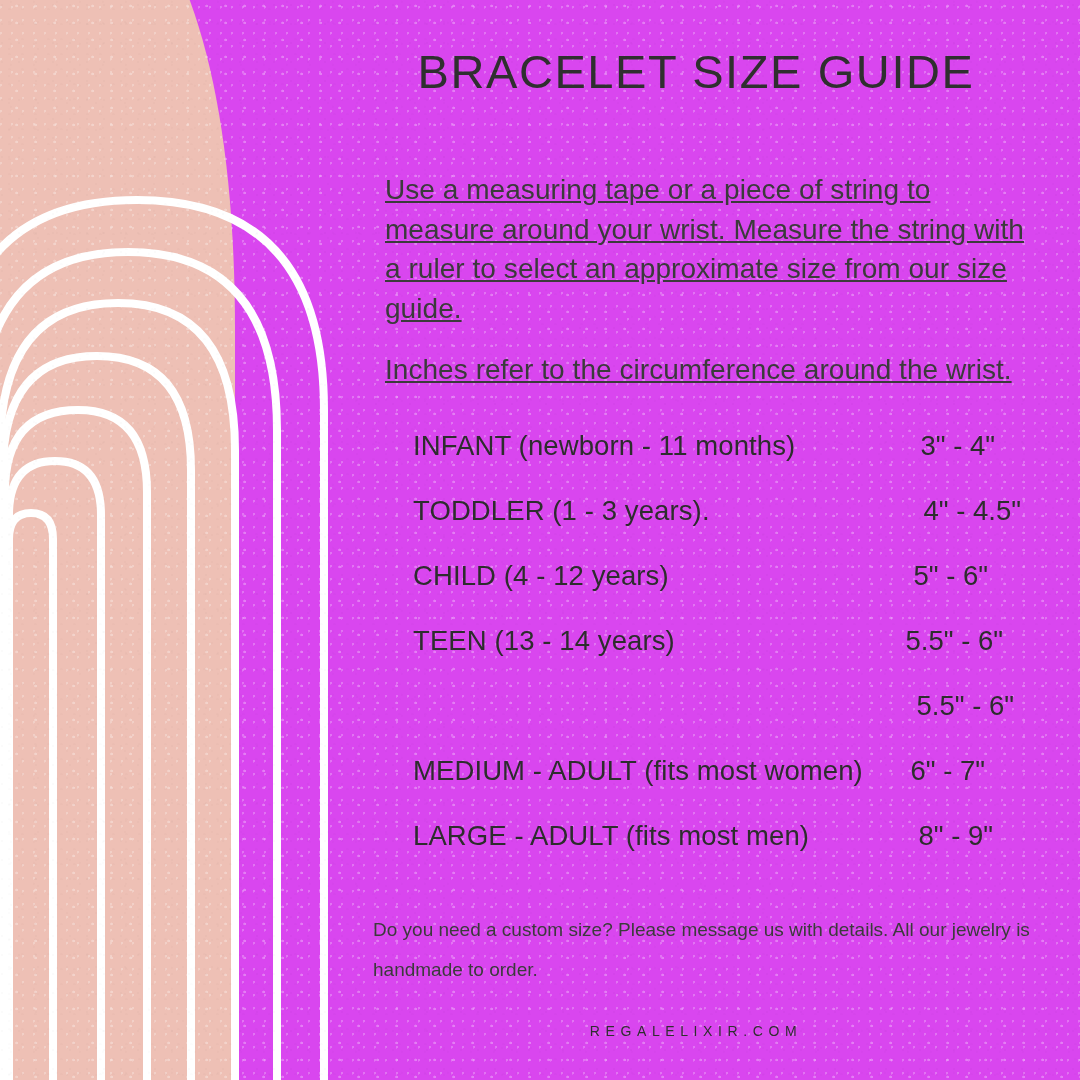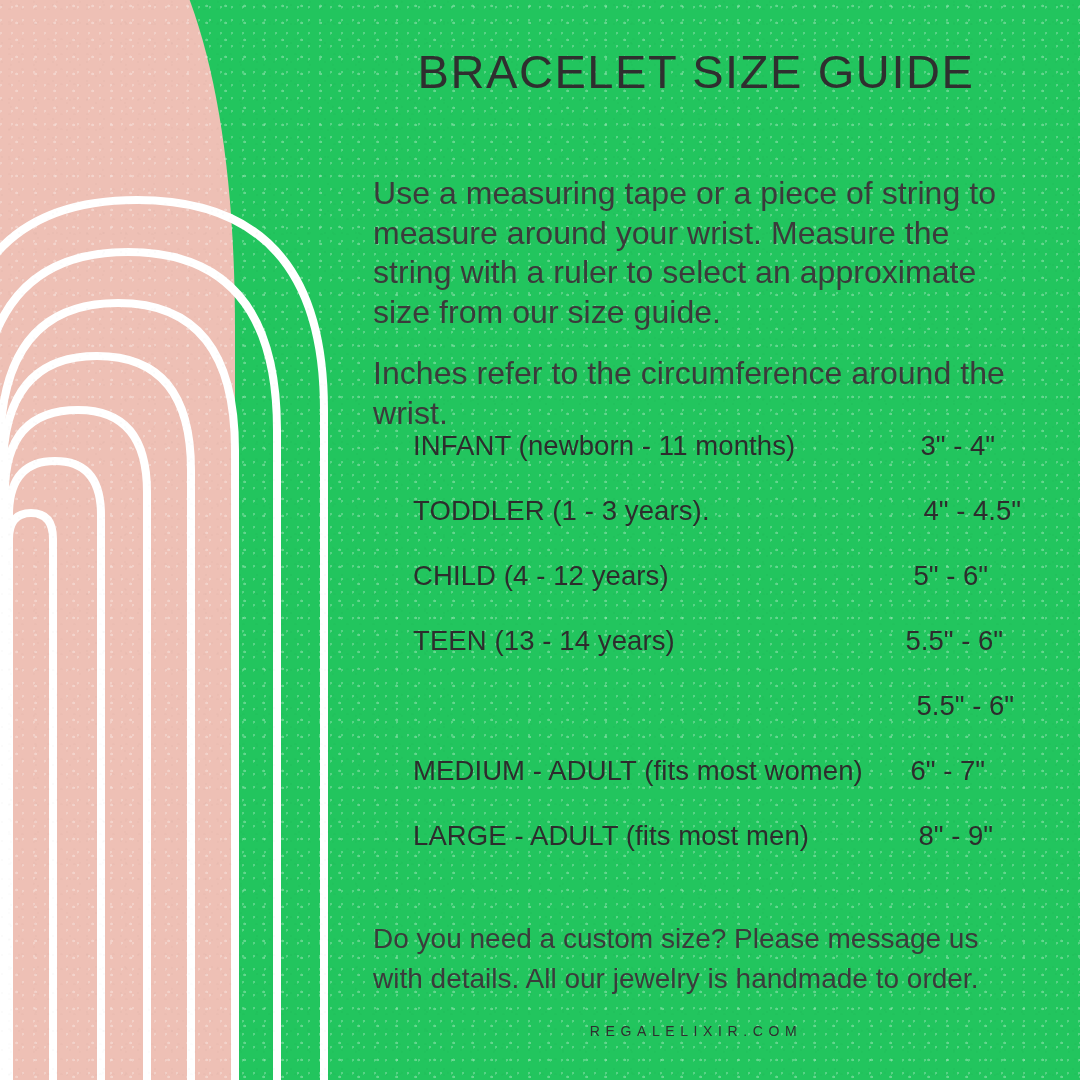--- a/index.html
+++ b/index.html
@@ -18,7 +18,7 @@
     position: relative;
     width: 1080px;
     height: 1080px;
-    background-color: #22c55e;
+    background-color: #d946ef;
     overflow: hidden;
   }
 

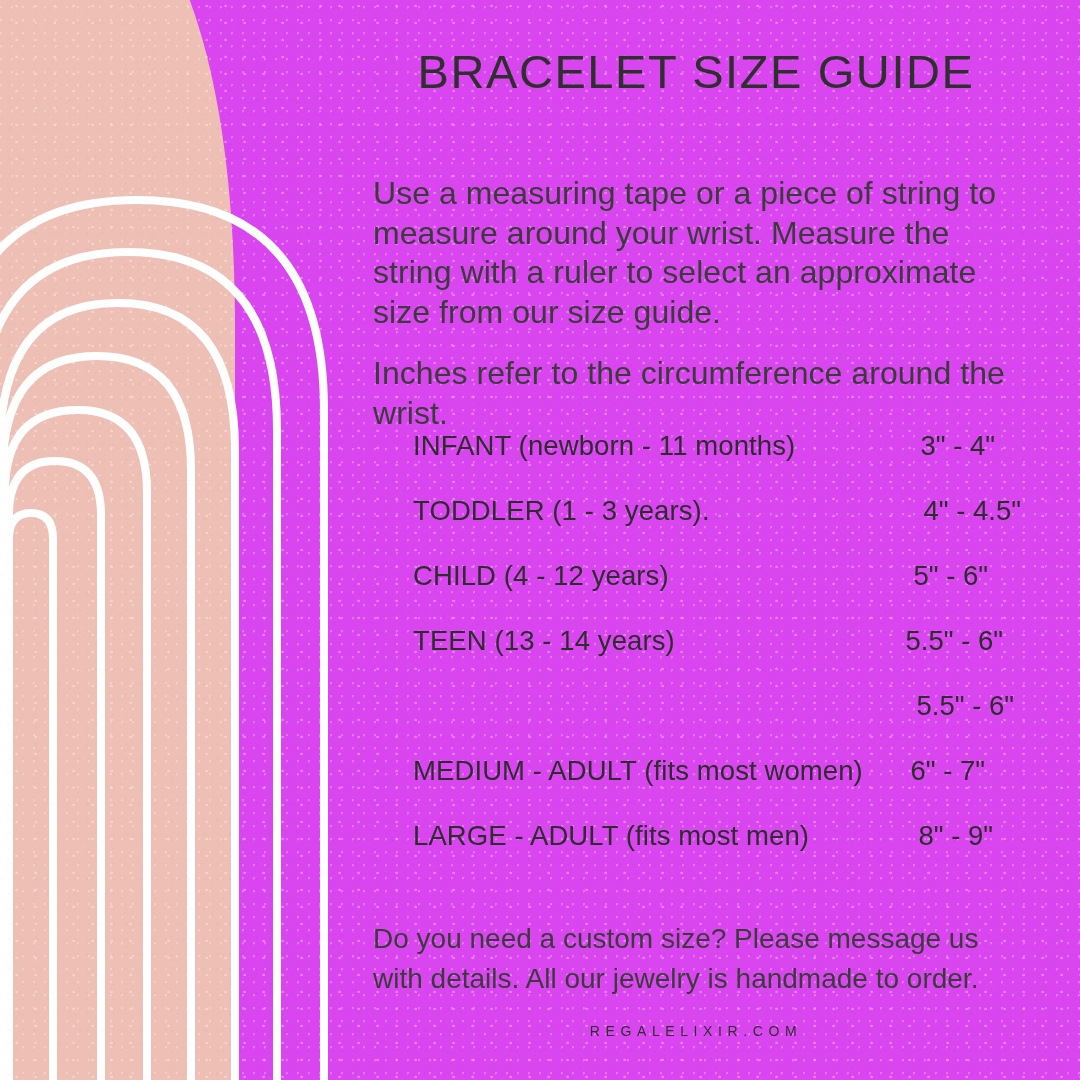--- a/index.html
+++ b/index.html
@@ -72,12 +72,13 @@
 
   .intro {
     position: absolute;
-    left: 0;
+    left: 12px;
     width: 655px;
-    font-size: 32px;
+    font-size: 28px;
     line-height: 39.5px;
     color: #3b3b3b;
     letter-spacing: 0.05px;
+    text-decoration: underline;
   }
   #intro-1 { top: 142px; }
   #intro-2 { top: 322px; }

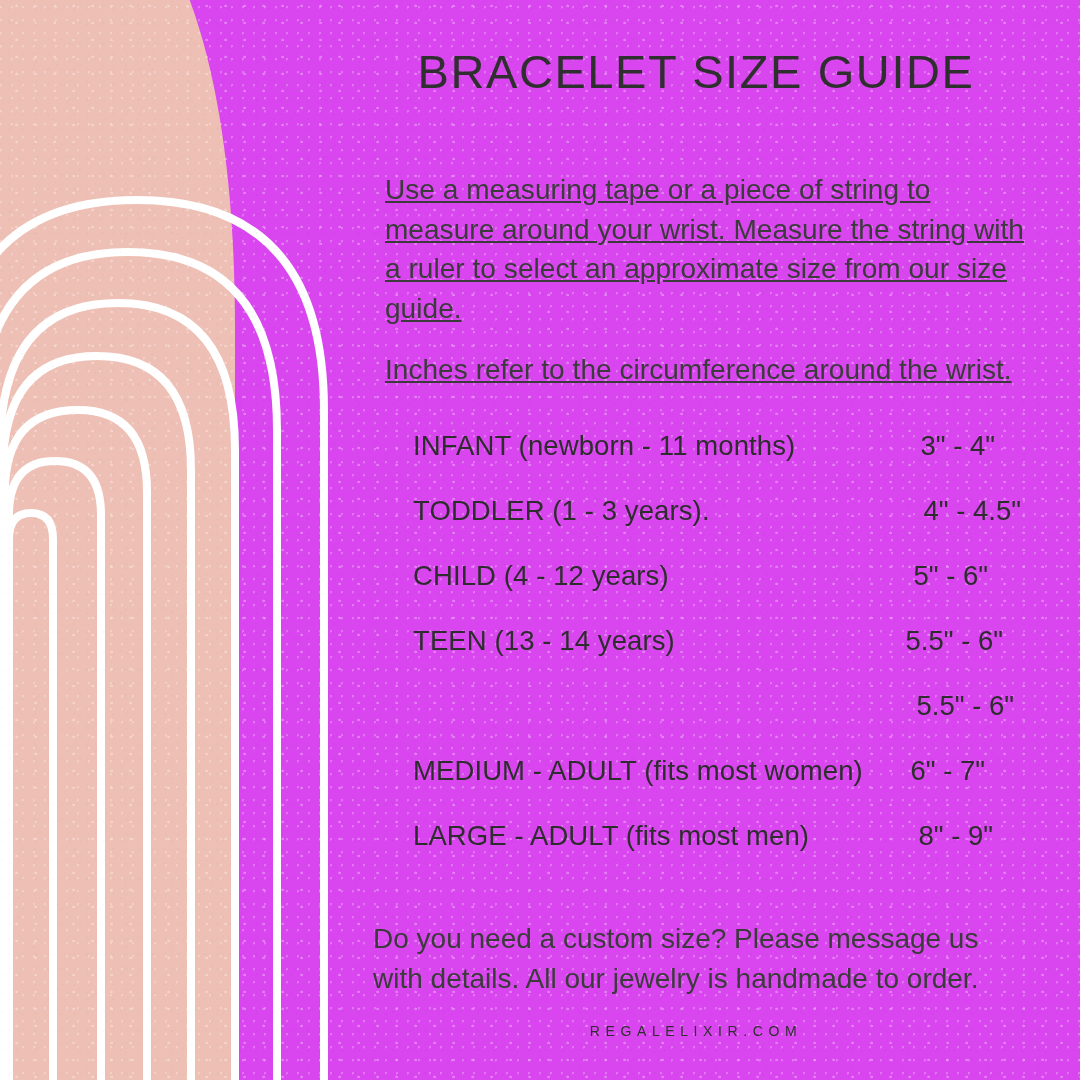--- a/index.html
+++ b/index.html
@@ -122,7 +122,7 @@
     left: 0;
     top: 891px;
     width: 662px;
-    font-size: 28px;
+    font-size: 19px;
     line-height: 39.5px;
     color: #3b3b3b;
   }

